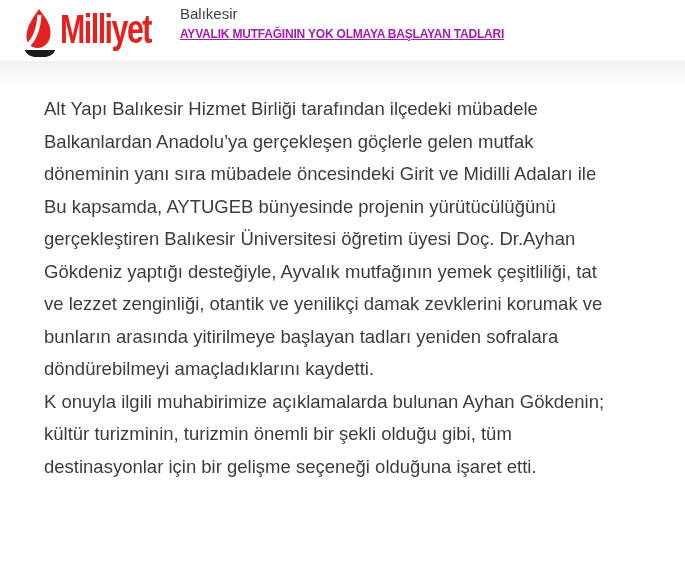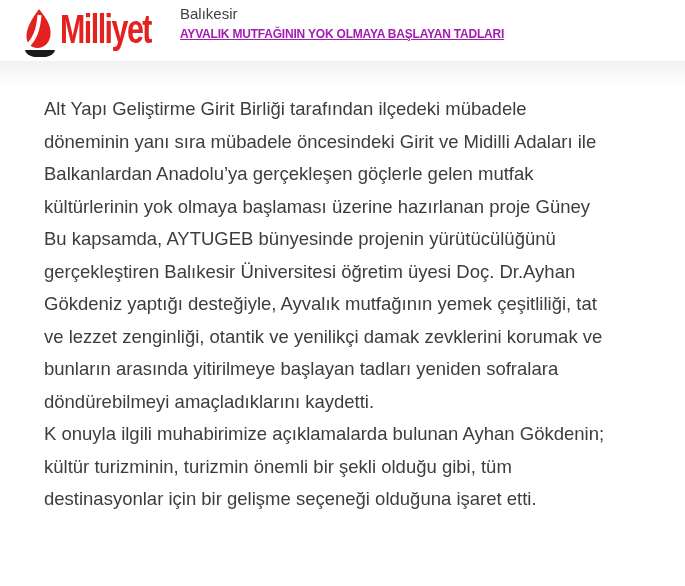--- a/index.html
+++ b/index.html
@@ -110,7 +110,7 @@
 
   <div class="article">
     <p>
-      <span class="line" style="display:block">Alt Yapı Geliştirme Girit Birliği tarafından ilçedeki mübadele</span>
+      <span class="line" style="display:block">Alt Yapı Balıkesir Hizmet Birliği tarafından ilçedeki mübadele</span>
       <span class="line" style="display:block">döneminin yanı sıra mübadele öncesindeki Girit ve Midilli Adaları ile</span>
       <span class="line" style="display:block">Balkanlardan Anadolu’ya gerçekleşen göçlerle gelen mutfak</span>
       <span class="line" style="display:block">kültürlerinin yok olmaya başlaması üzerine hazırlanan proje Güney</span>

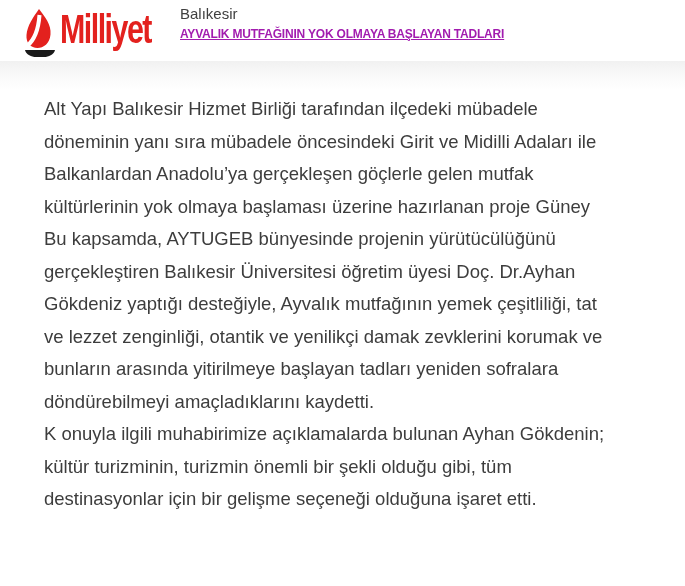--- a/index.html
+++ b/index.html
@@ -111,8 +111,8 @@
   <div class="article">
     <p>
       <span class="line" style="display:block">Alt Yapı Balıkesir Hizmet Birliği tarafından ilçedeki mübadele</span>
+      <span class="line" style="display:block">Balkanlardan Anadolu’ya gerçekleşen göçlerle gelen mutfak</span>
       <span class="line" style="display:block">döneminin yanı sıra mübadele öncesindeki Girit ve Midilli Adaları ile</span>
-      <span class="line" style="display:block">Balkanlardan Anadolu’ya gerçekleşen göçlerle gelen mutfak</span>
       <span class="line" style="display:block">kültürlerinin yok olmaya başlaması üzerine hazırlanan proje Güney</span>
       <span class="line" style="display:block">Bu kapsamda, AYTUGEB bünyesinde projenin yürütücülüğünü</span>
       <span class="line" style="display:block">gerçekleştiren Balıkesir Üniversitesi öğretim üyesi Doç. Dr.Ayhan</span>

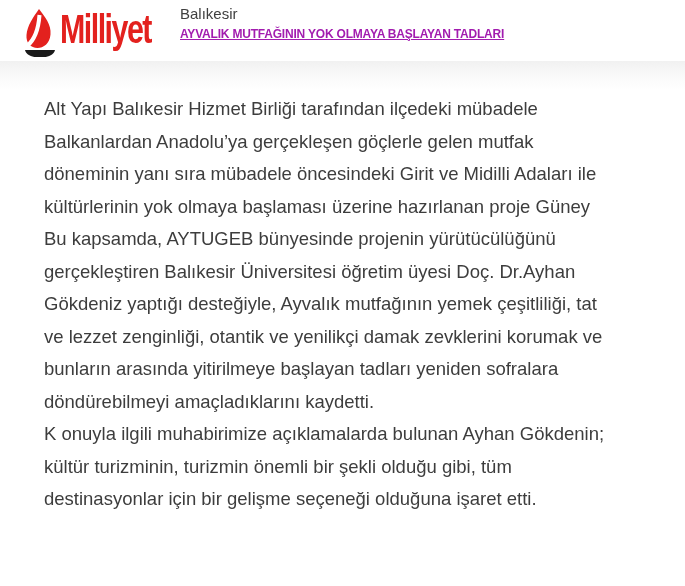--- a/index.html
+++ b/index.html
@@ -113,7 +113,6 @@
       <span class="line" style="display:block">Alt Yapı Balıkesir Hizmet Birliği tarafından ilçedeki mübadele</span>
       <span class="line" style="display:block">Balkanlardan Anadolu’ya gerçekleşen göçlerle gelen mutfak</span>
       <span class="line" style="display:block">döneminin yanı sıra mübadele öncesindeki Girit ve Midilli Adaları ile</span>
-      <span class="line" style="display:block">kültürlerinin yok olmaya başlaması üzerine hazırlanan proje Güney</span>
       <span class="line" style="display:block">Bu kapsamda, AYTUGEB bünyesinde projenin yürütücülüğünü</span>
       <span class="line" style="display:block">gerçekleştiren Balıkesir Üniversitesi öğretim üyesi Doç. Dr.Ayhan</span>
       <span class="line" style="display:block">Gökdeniz yaptığı desteğiyle, Ayvalık mutfağının yemek çeşitliliği, tat</span>

